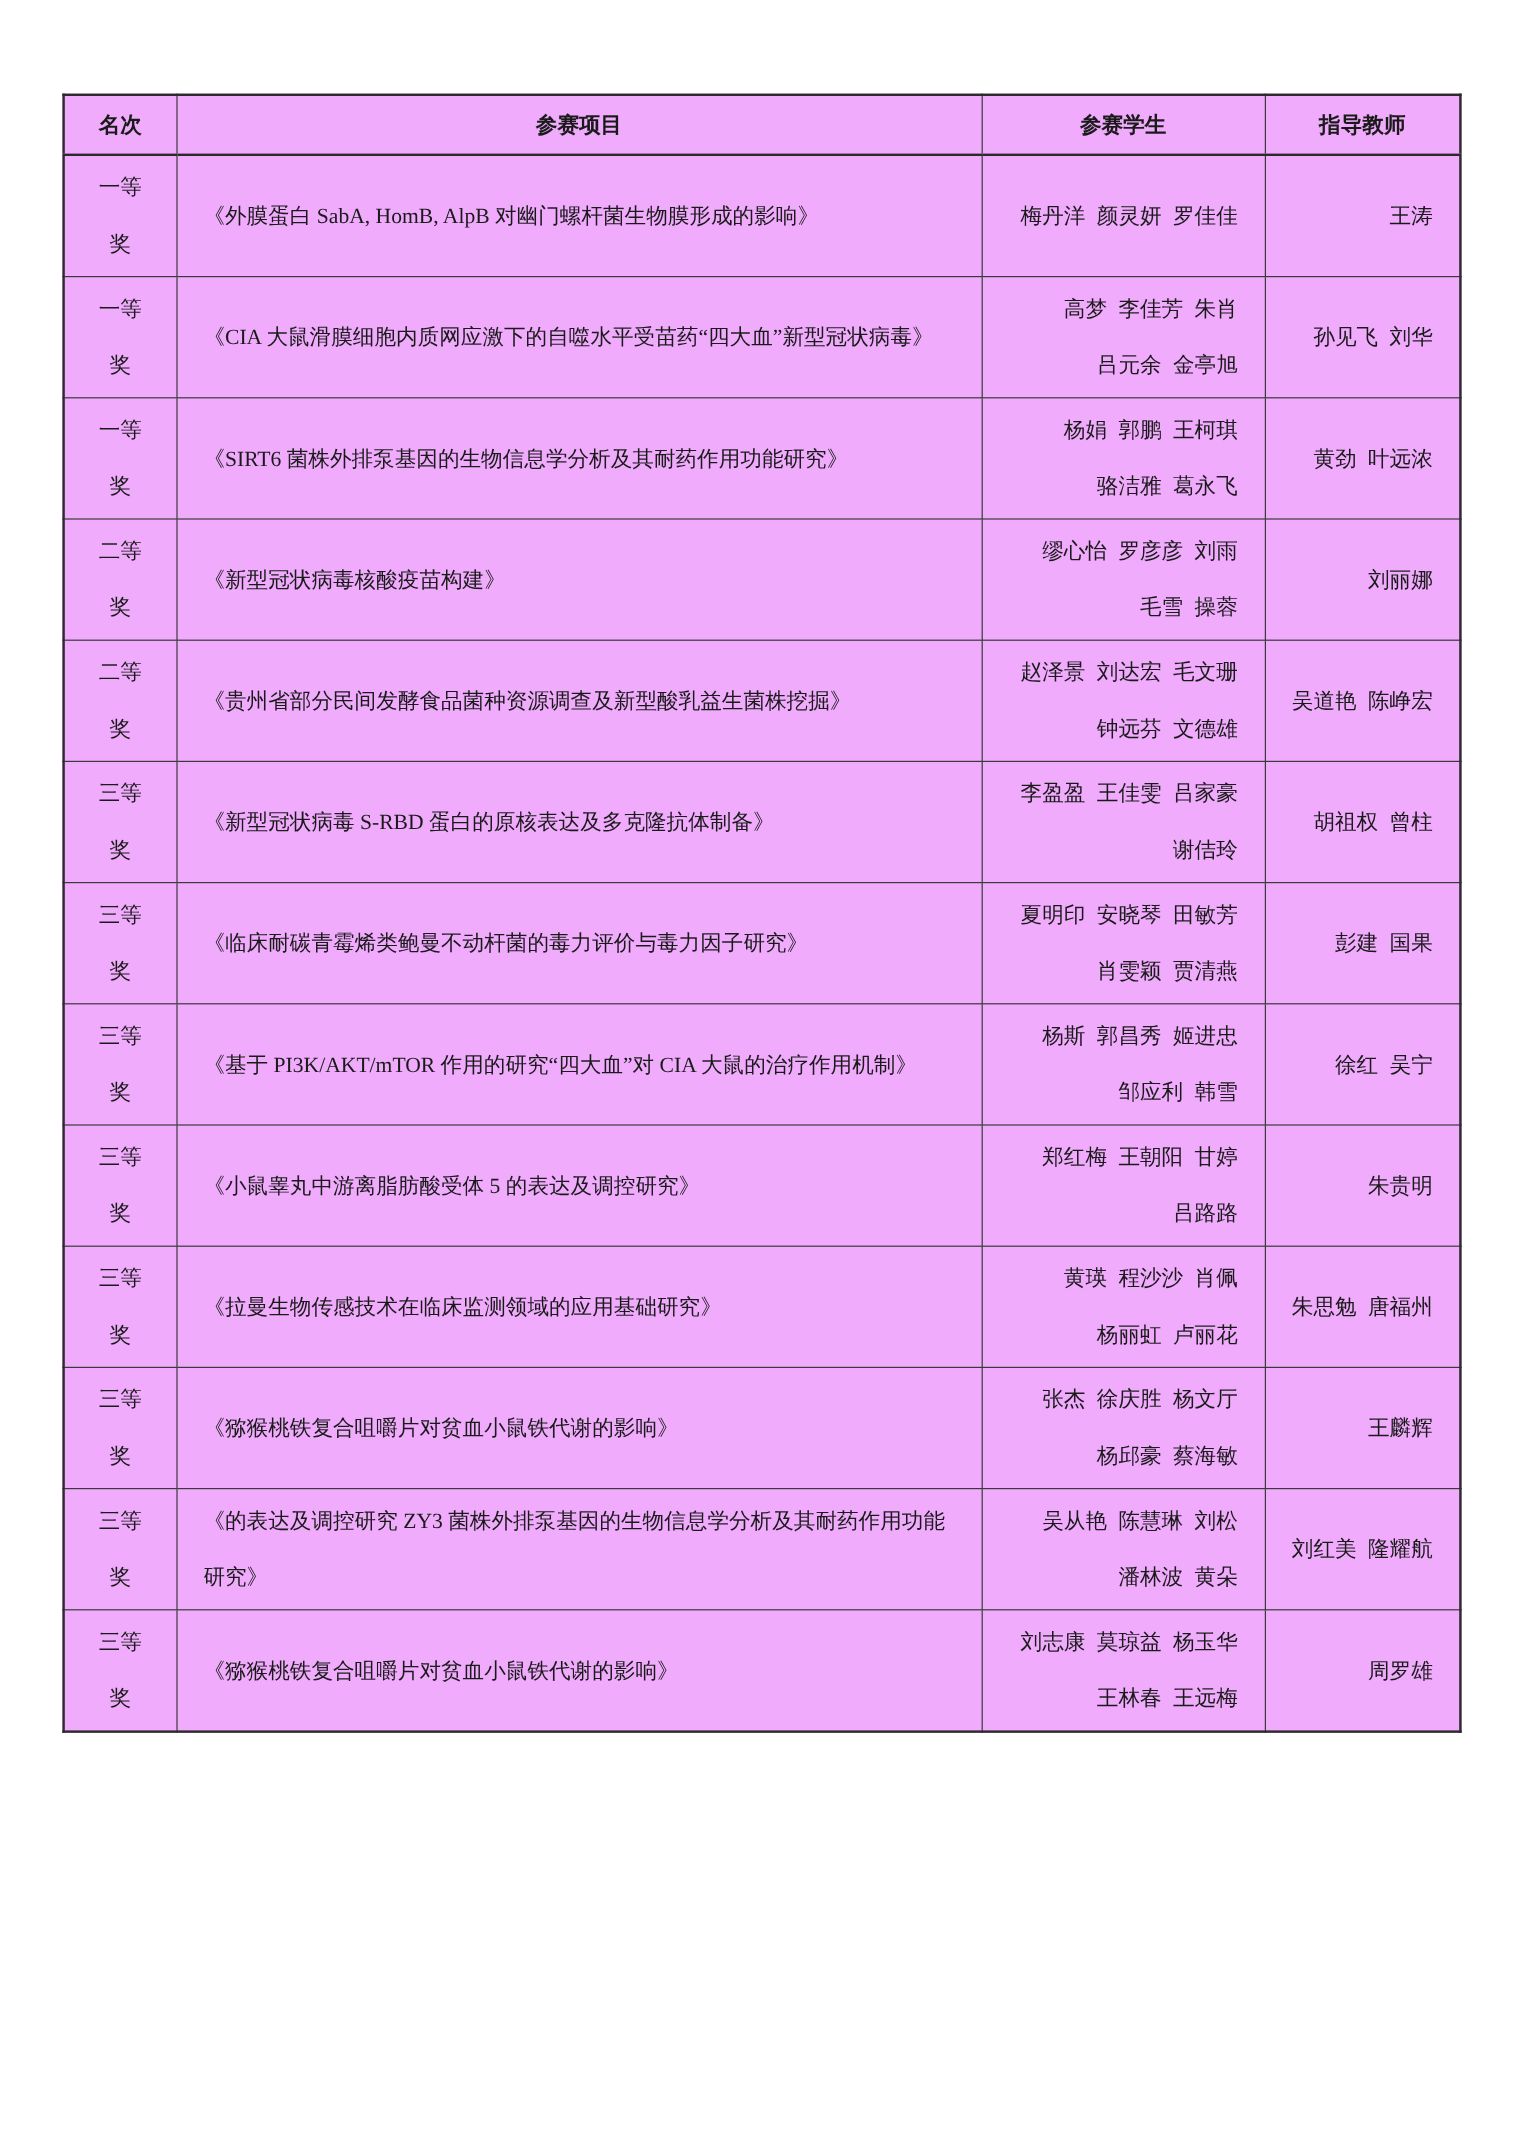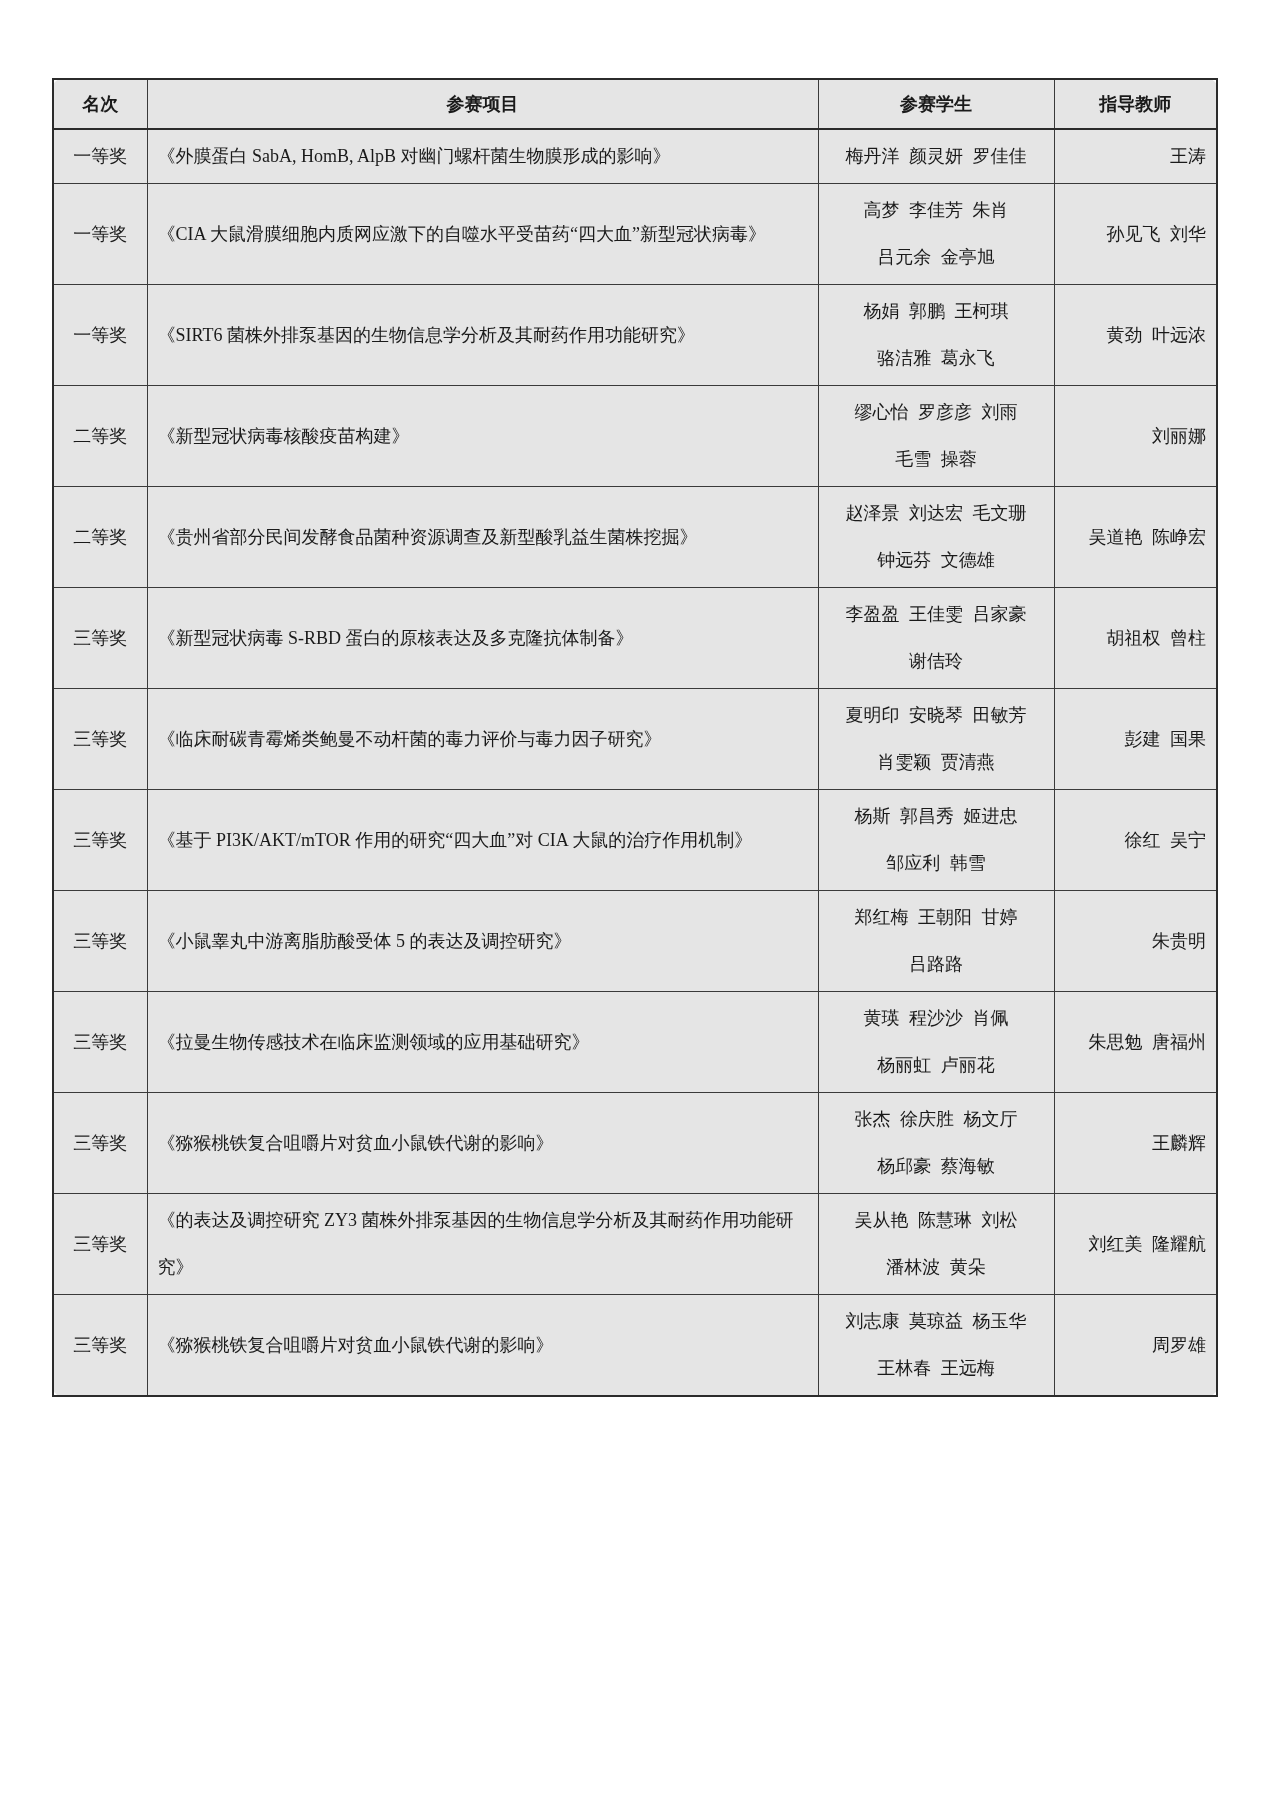--- a/index.html
+++ b/index.html
@@ -28,8 +28,7 @@
     width: 1164px;
     border-collapse: collapse;
     table-layout: fixed;
-    background: #e5e5e5;
-    border-radius: 12px;
+    background: #f0abfc;
   }
   table.award-table col.c-rank     { width: 94px;  }
   table.award-table col.c-project  { width: 671px; }

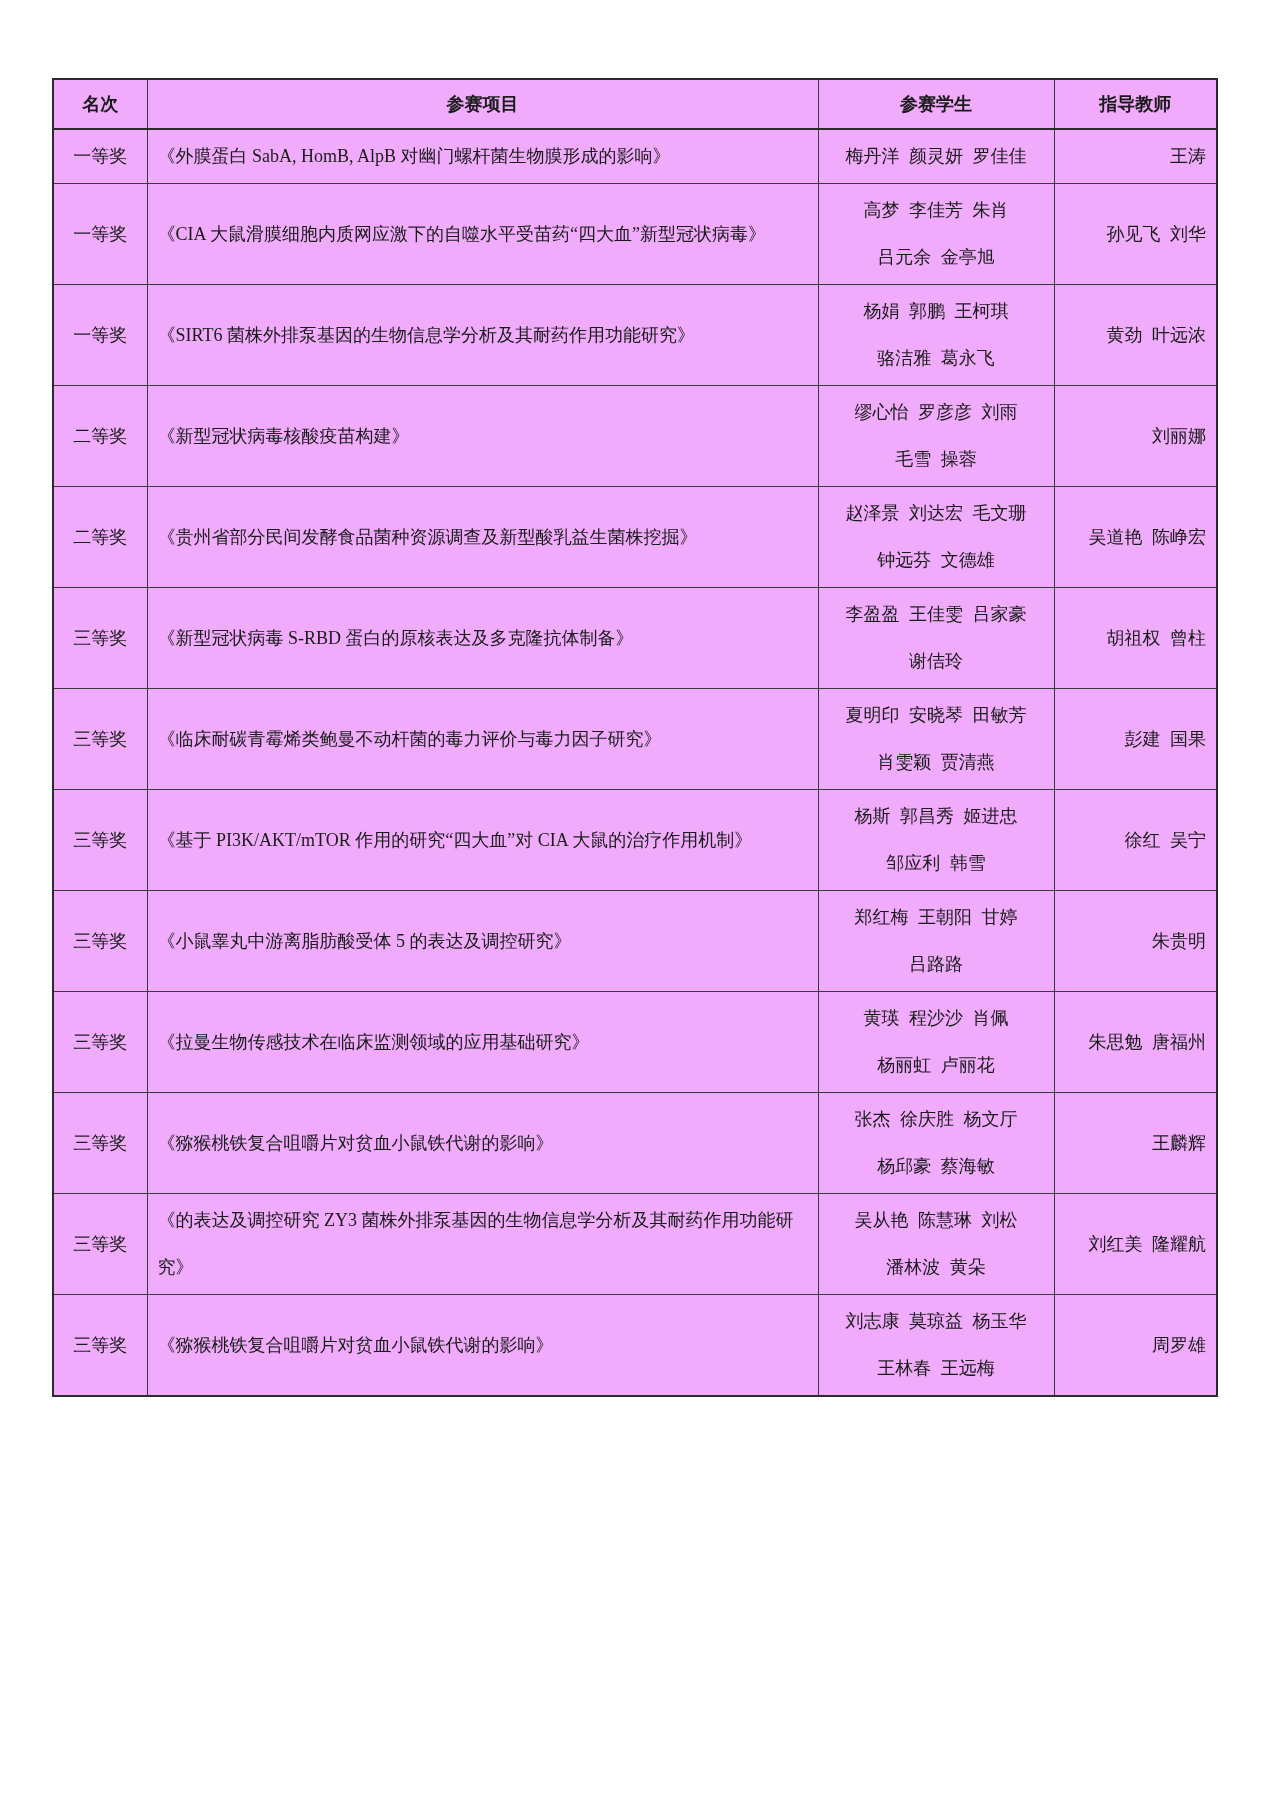--- a/index.html
+++ b/index.html
@@ -54,7 +54,7 @@
   }
   table.award-table td {
     line-height: 47px;
-    padding: 3px 10px;
+    padding: 3px 22px;
   }
   td.rank-cell {
     text-align: center;

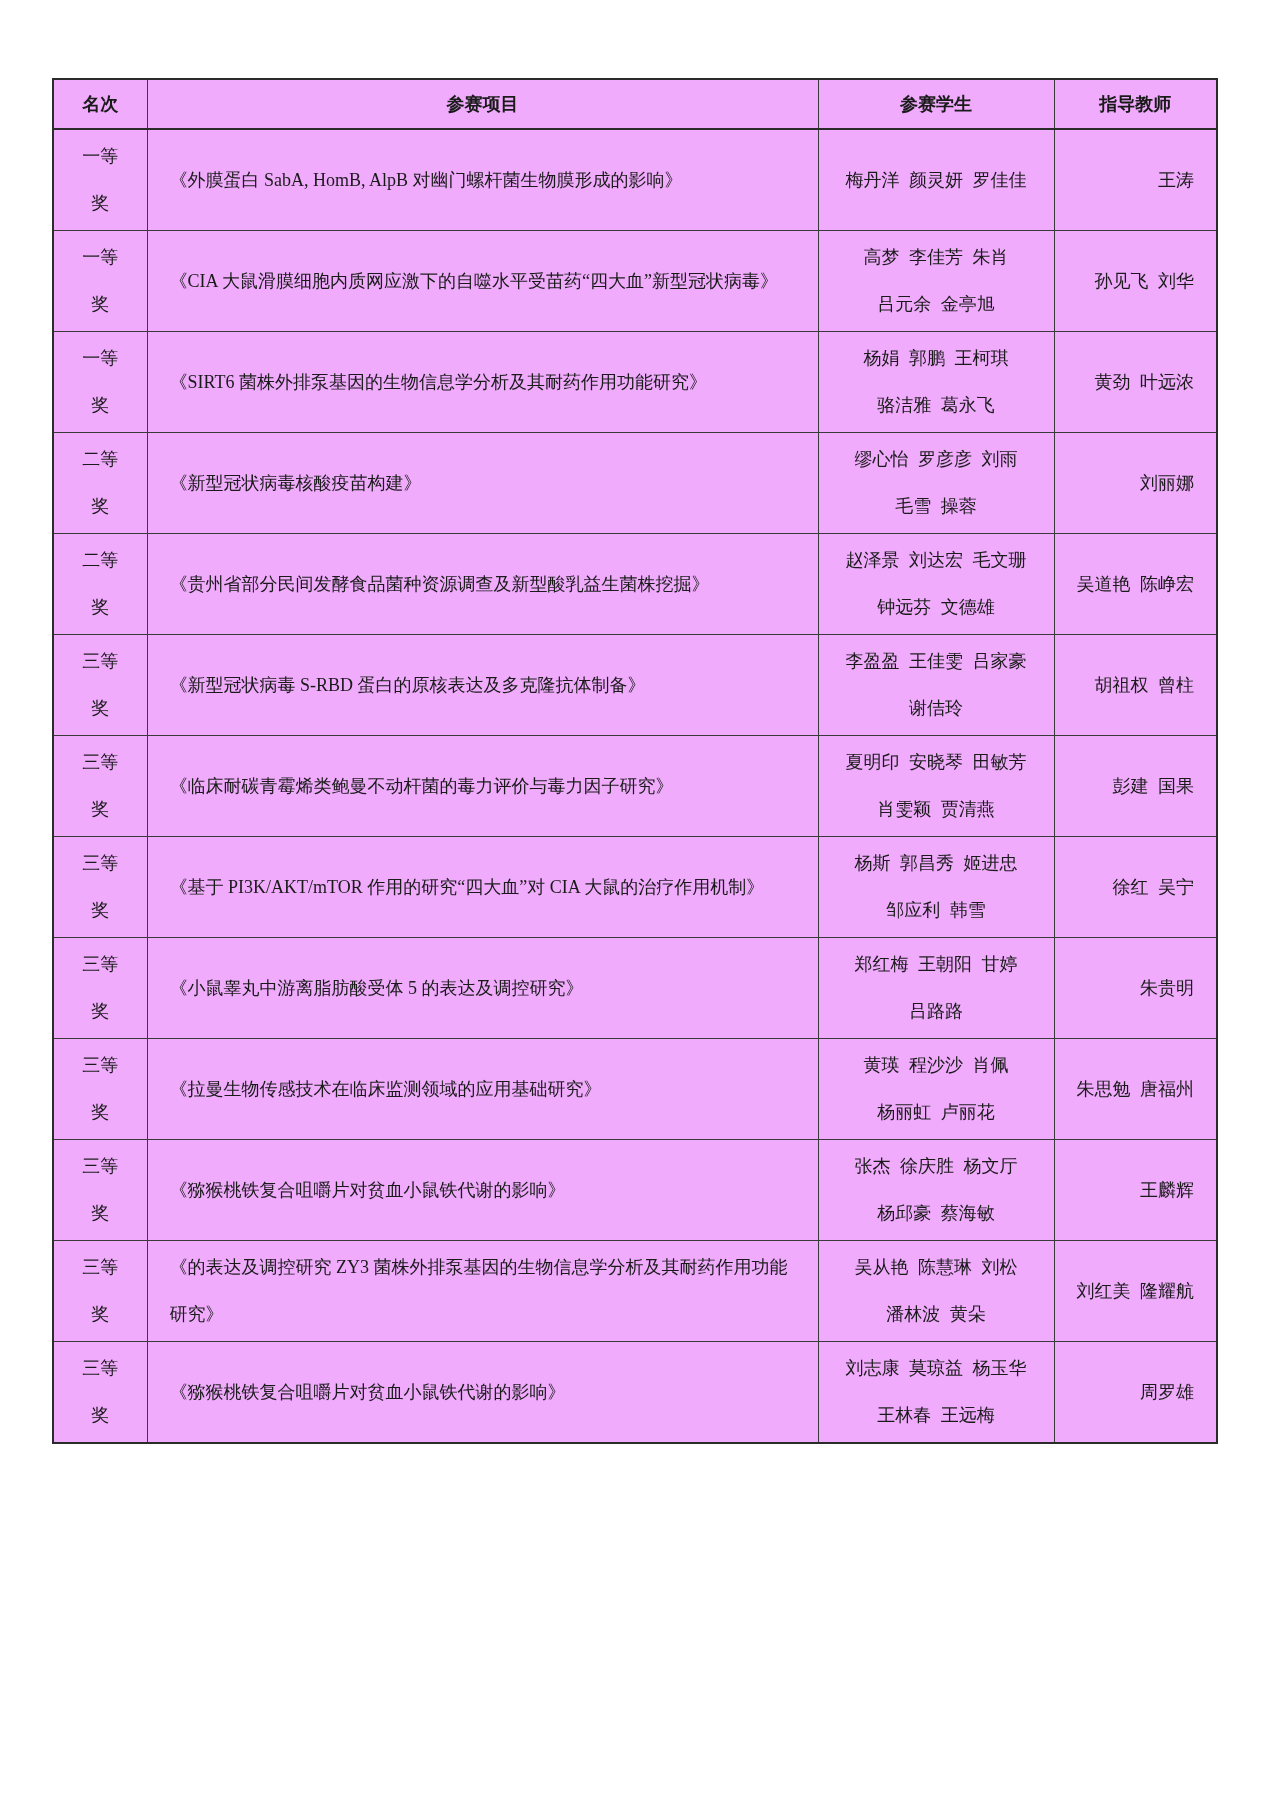--- a/index.html
+++ b/index.html
@@ -65,7 +65,7 @@
     padding: 3px 95px 3px 20px;
   }
   td.students-cell {
-    text-align: center;
+    text-align: right;
     padding: 3px 8px 3px 13px;
     white-space: pre-line;
     word-spacing: 5px;

